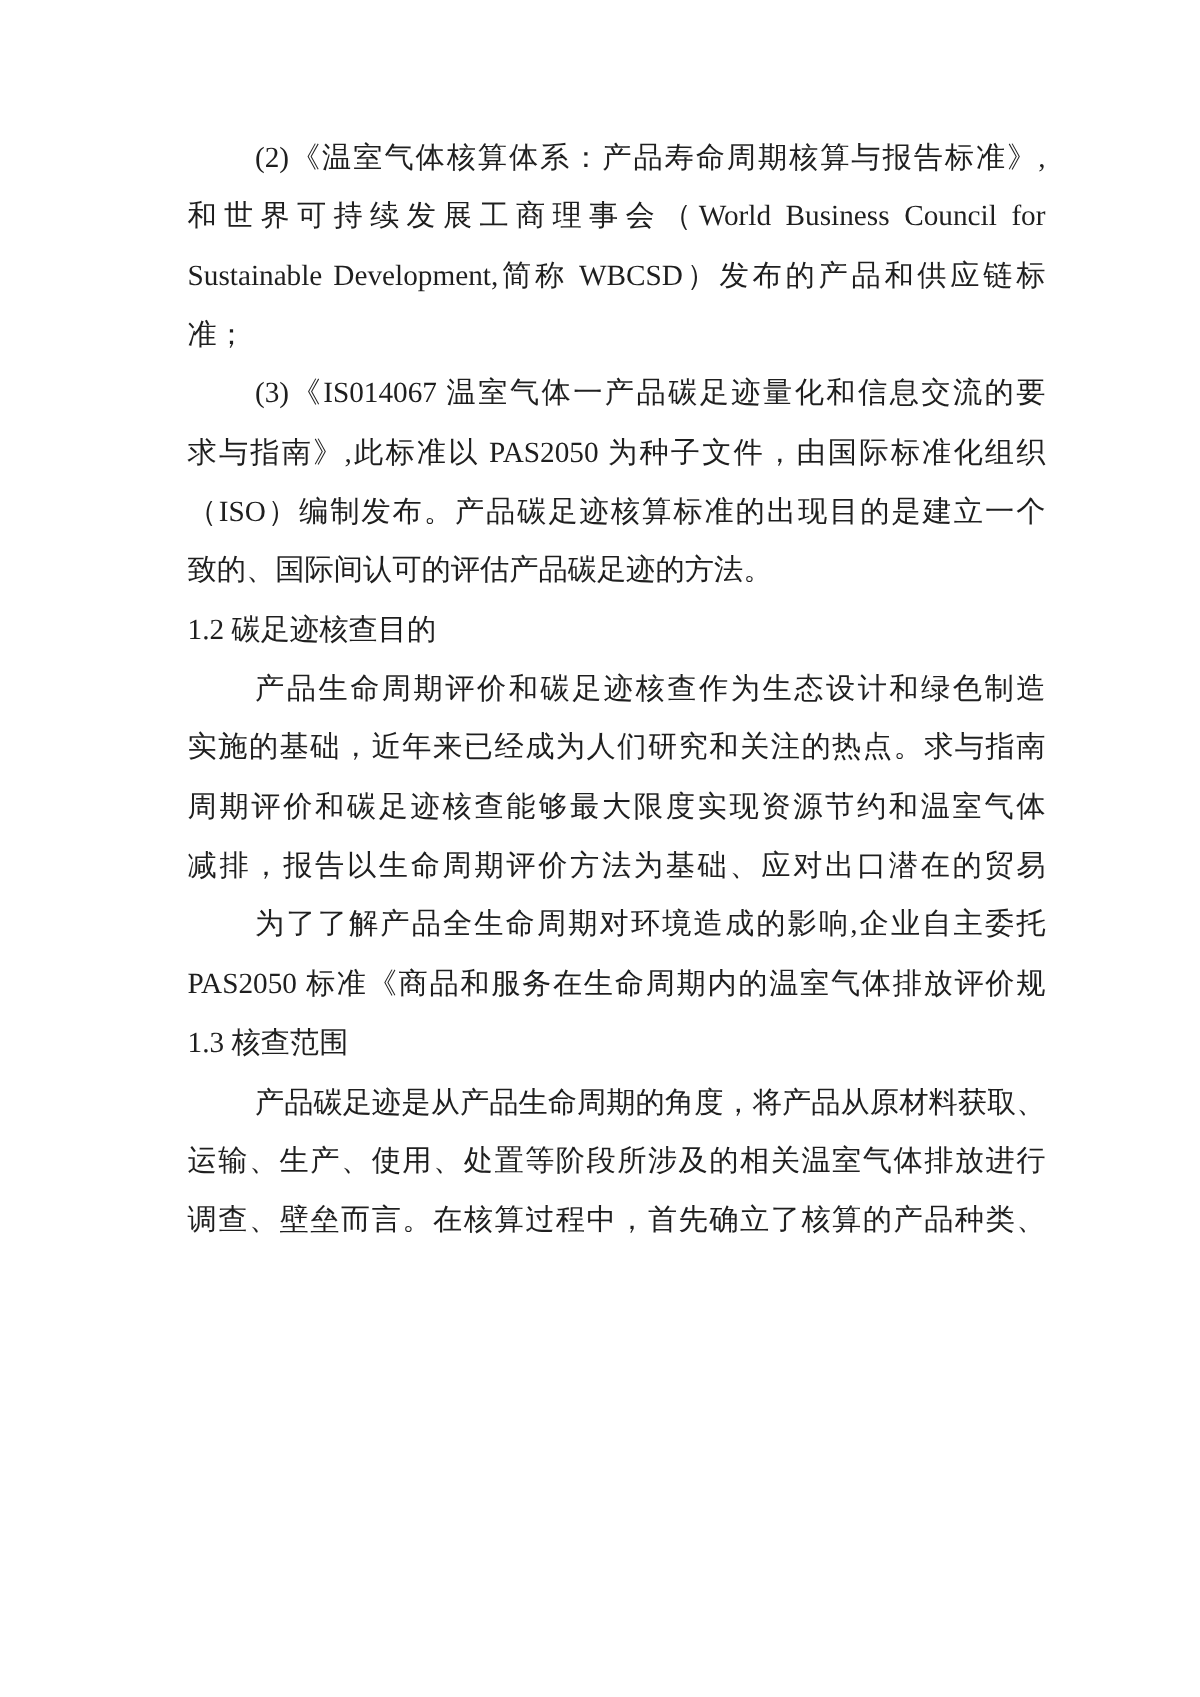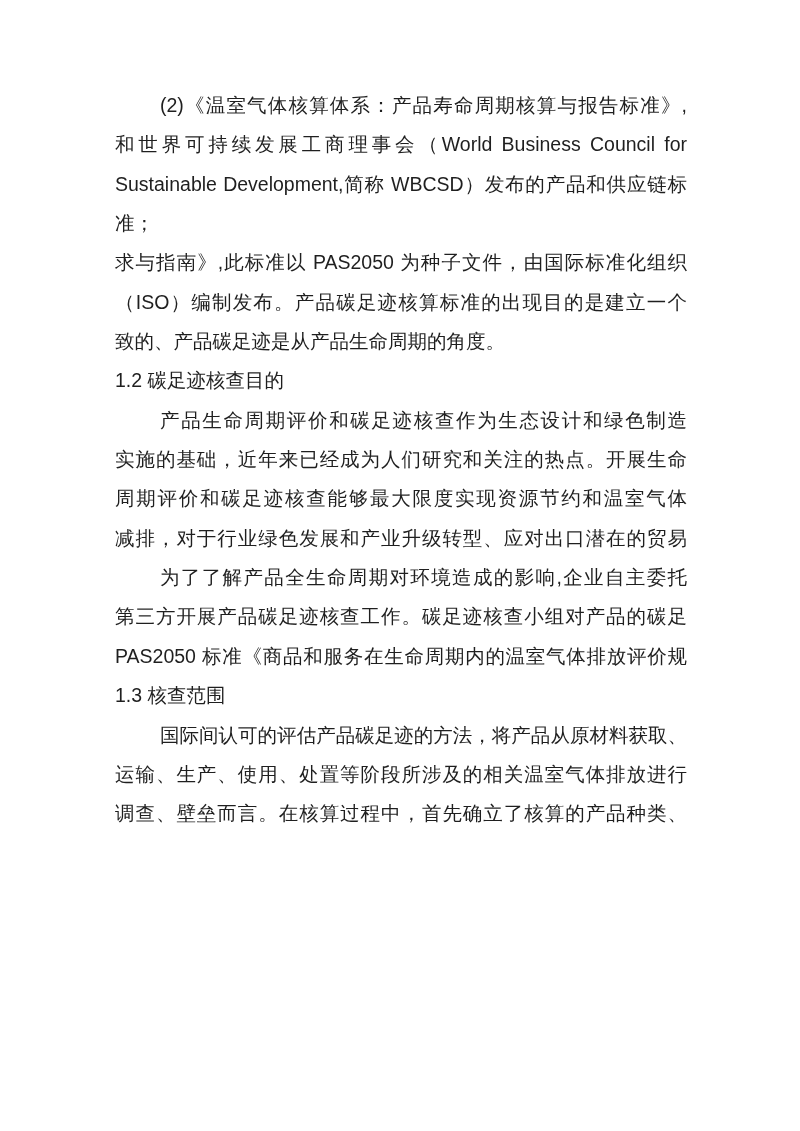--- a/index.html
+++ b/index.html
@@ -13,8 +13,9 @@
     height: 1131px;
     background: #ffffff;
     overflow: hidden;
-    font-family: Liberation Sans, sans-serif;
+    font-family: Liberation Serif, serif;
     color: #1f1f1f;
+    margin-left: 10px;
   }
   .content {
     position: absolute;

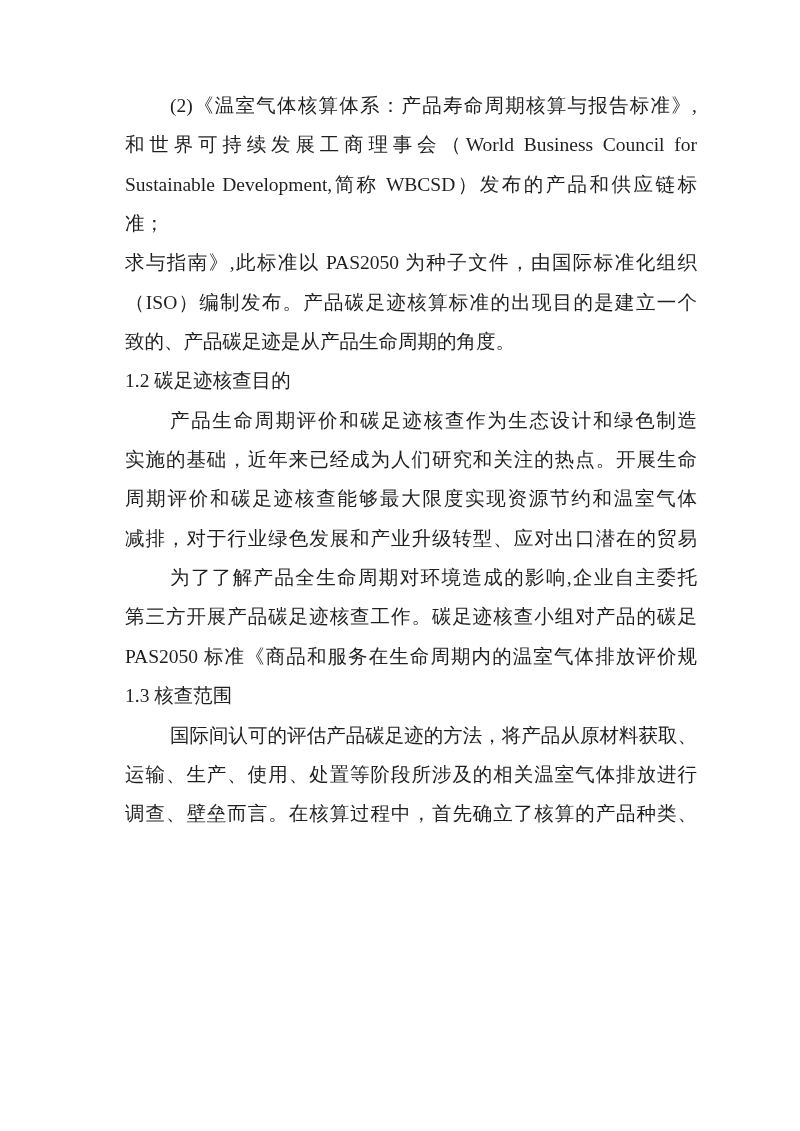--- a/index.html
+++ b/index.html
@@ -52,6 +52,7 @@
     <div class="ln j">和世界可持续发展工商理事会（World Business Council for</div>
     <div class="ln j">Sustainable Development,简称 WBCSD）发布的产品和供应链标</div>
     <div class="ln">准；</div>
+    <div class="ln j ind">(3)《IS014067 温室气体一产品碳足迹量化和信息交流的要</div>
     <div class="ln j">求与指南》,此标准以 PAS2050 为种子文件，由国际标准化组织</div>
     <div class="ln j">（ISO）编制发布。产品碳足迹核算标准的出现目的是建立一个</div>
     <div class="ln">致的、产品碳足迹是从产品生命周期的角度。</div>

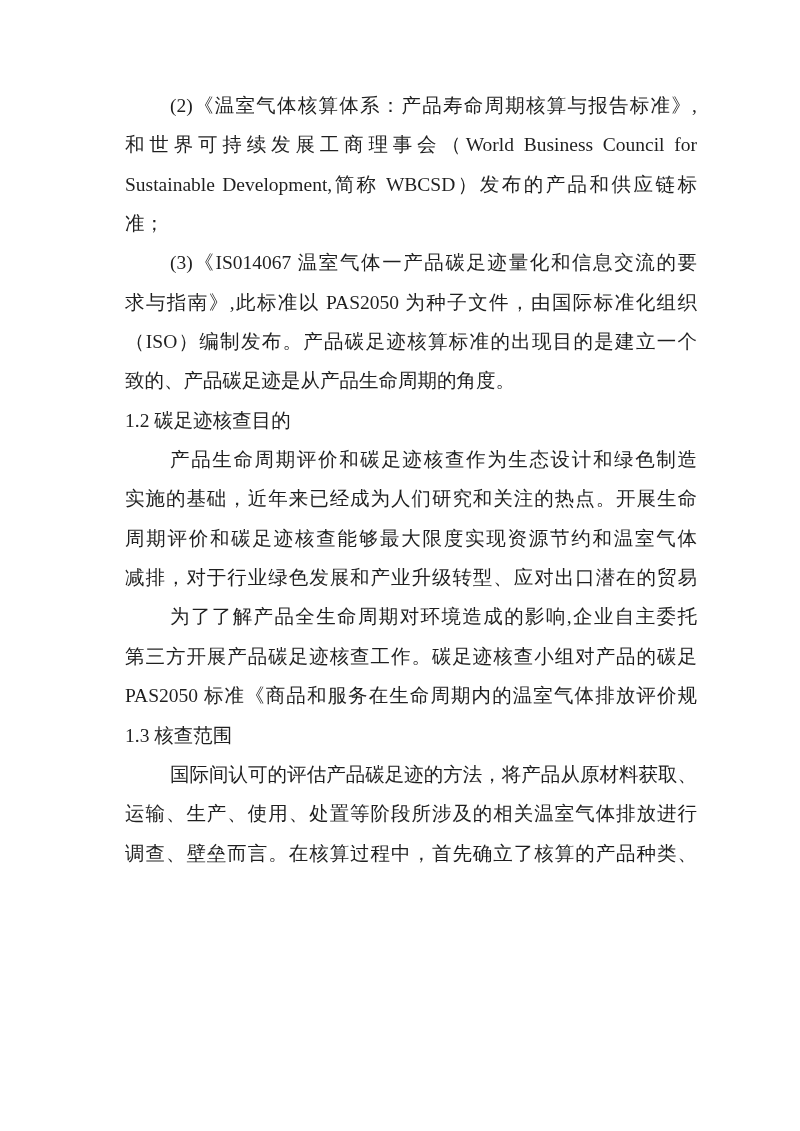--- a/index.html
+++ b/index.html
@@ -55,7 +55,7 @@
     <div class="ln j ind">(3)《IS014067 温室气体一产品碳足迹量化和信息交流的要</div>
     <div class="ln j">求与指南》,此标准以 PAS2050 为种子文件，由国际标准化组织</div>
     <div class="ln j">（ISO）编制发布。产品碳足迹核算标准的出现目的是建立一个</div>
-    <div class="ln">致的、产品碳足迹是从产品生命周期的角度。</div>
+    <div class="ln">致的、国际间认可的评估产品碳足迹的方法。</div>
     <div class="ln hd">1.2 碳足迹核查目的</div>
     <div class="ln j ind">产品生命周期评价和碳足迹核查作为生态设计和绿色制造</div>
     <div class="ln j">实施的基础，近年来已经成为人们研究和关注的热点。开展生命</div>

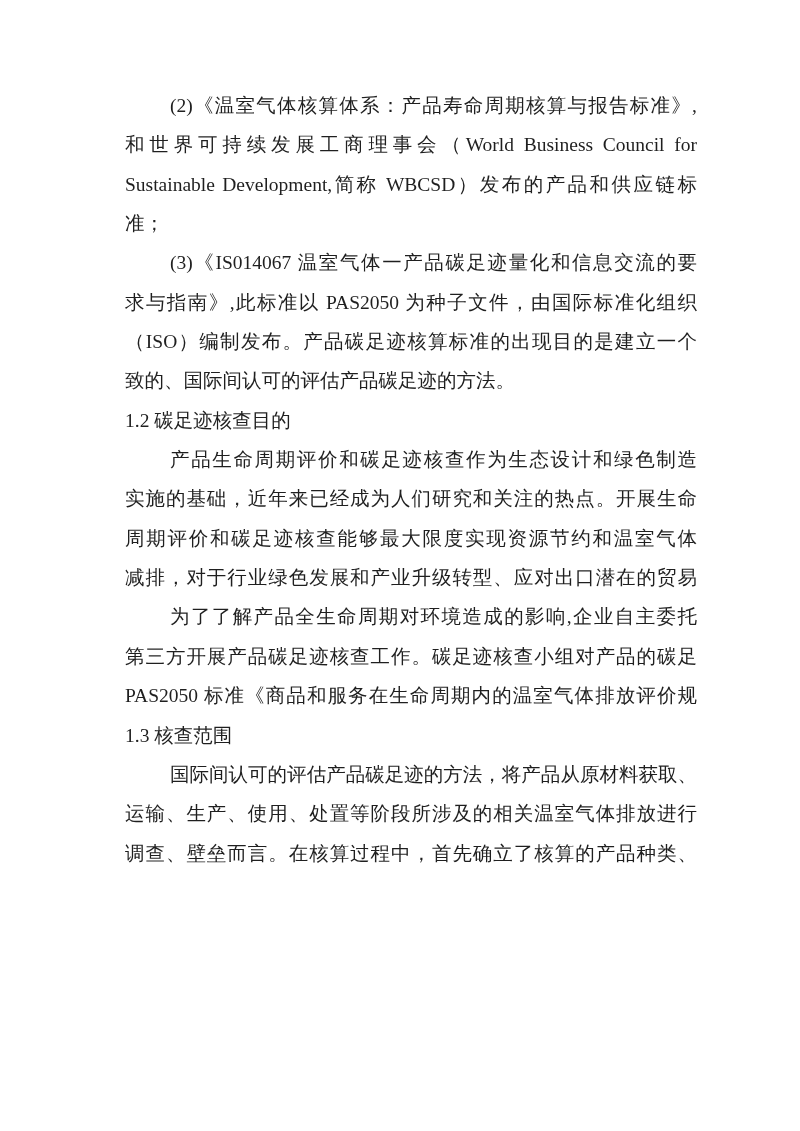--- a/index.html
+++ b/index.html
@@ -58,7 +58,7 @@
     <div class="ln">致的、国际间认可的评估产品碳足迹的方法。</div>
     <div class="ln hd">1.2 碳足迹核查目的</div>
     <div class="ln j ind">产品生命周期评价和碳足迹核查作为生态设计和绿色制造</div>
-    <div class="ln j">实施的基础，近年来已经成为人们研究和关注的热点。开展生命</div>
+    <div class="ln j">实施的基础，近年来已经成为人们研究和关注的热点。求与指南</div>
     <div class="ln j">周期评价和碳足迹核查能够最大限度实现资源节约和温室气体</div>
     <div class="ln j">减排，对于行业绿色发展和产业升级转型、应对出口潜在的贸易</div>
     <div class="ln j ind">为了了解产品全生命周期对环境造成的影响,企业自主委托</div>

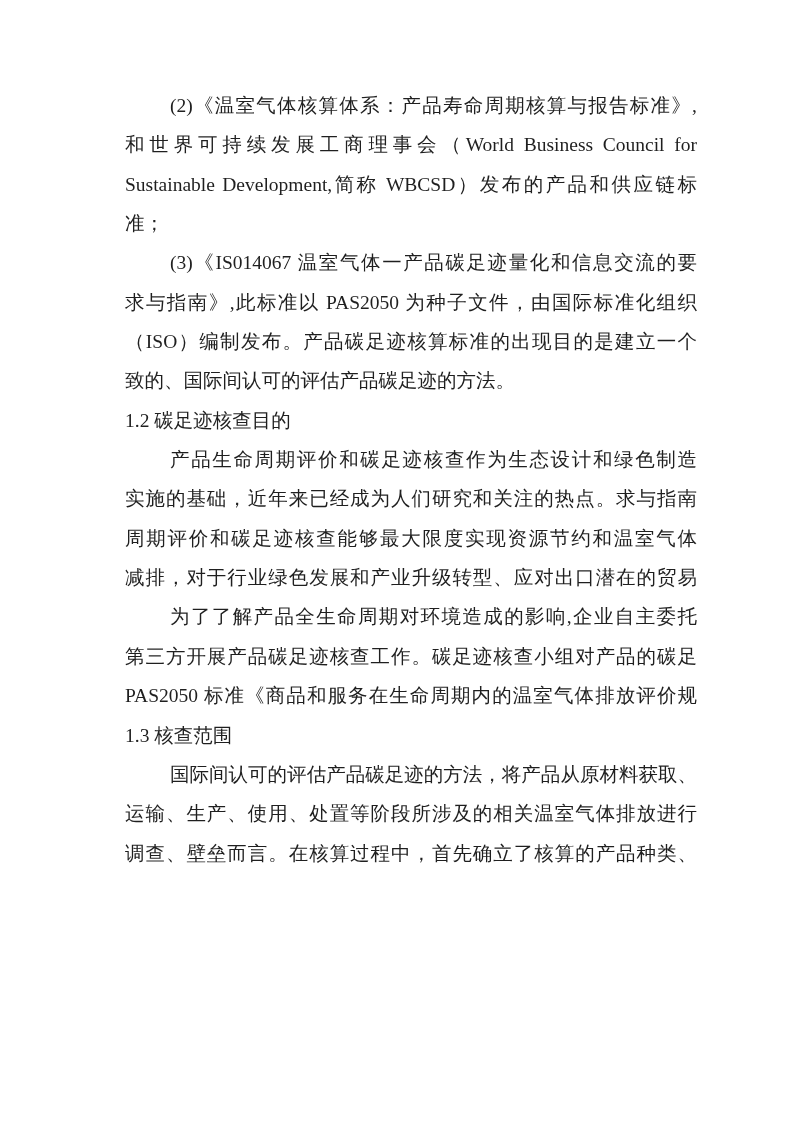--- a/index.html
+++ b/index.html
@@ -60,7 +60,7 @@
     <div class="ln j ind">产品生命周期评价和碳足迹核查作为生态设计和绿色制造</div>
     <div class="ln j">实施的基础，近年来已经成为人们研究和关注的热点。求与指南</div>
     <div class="ln j">周期评价和碳足迹核查能够最大限度实现资源节约和温室气体</div>
-    <div class="ln j">减排，对于行业绿色发展和产业升级转型、应对出口潜在的贸易</div>
+    <div class="ln j">减排，报告以生命周期评价方法为基础、应对出口潜在的贸易</div>
     <div class="ln j ind">为了了解产品全生命周期对环境造成的影响,企业自主委托</div>
     <div class="ln j">第三方开展产品碳足迹核查工作。碳足迹核查小组对产品的碳足</div>
     <div class="ln j">PAS2050 标准《商品和服务在生命周期内的温室气体排放评价规</div>

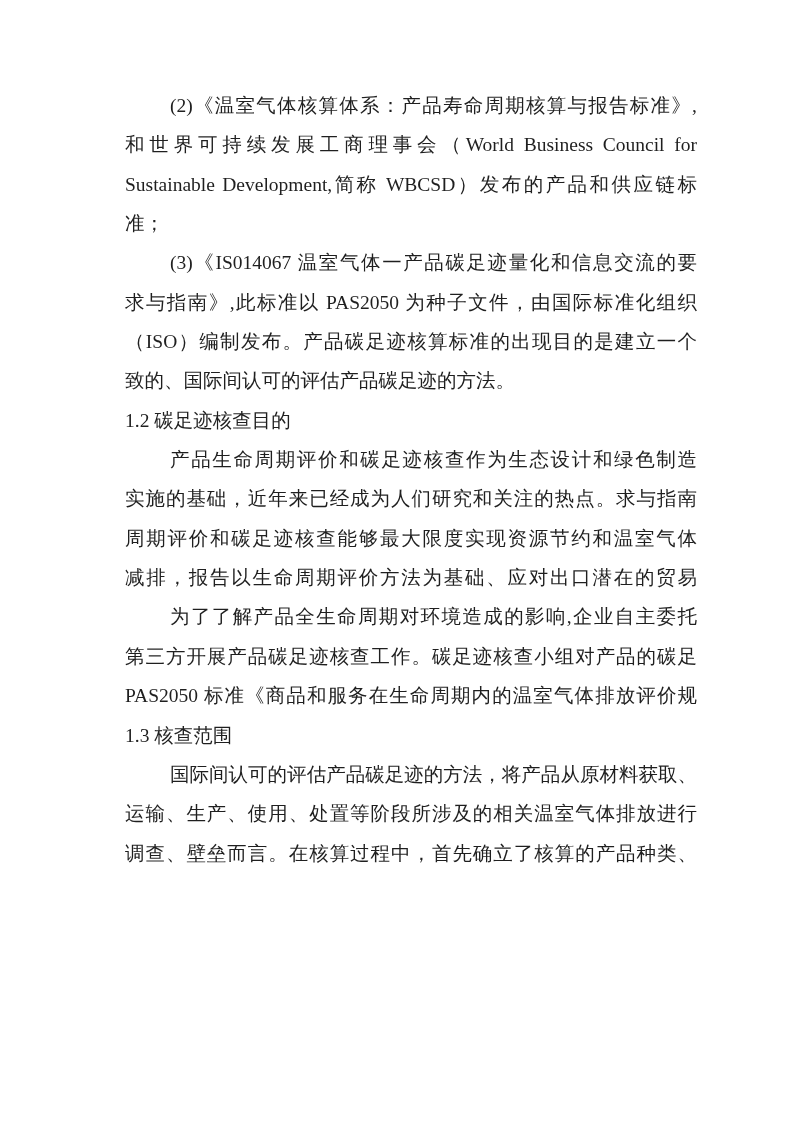--- a/index.html
+++ b/index.html
@@ -62,7 +62,6 @@
     <div class="ln j">周期评价和碳足迹核查能够最大限度实现资源节约和温室气体</div>
     <div class="ln j">减排，报告以生命周期评价方法为基础、应对出口潜在的贸易</div>
     <div class="ln j ind">为了了解产品全生命周期对环境造成的影响,企业自主委托</div>
-    <div class="ln j">第三方开展产品碳足迹核查工作。碳足迹核查小组对产品的碳足</div>
     <div class="ln j">PAS2050 标准《商品和服务在生命周期内的温室气体排放评价规</div>
     <div class="ln hd">1.3 核查范围</div>
     <div class="ln j ind">国际间认可的评估产品碳足迹的方法，将产品从原材料获取、</div>

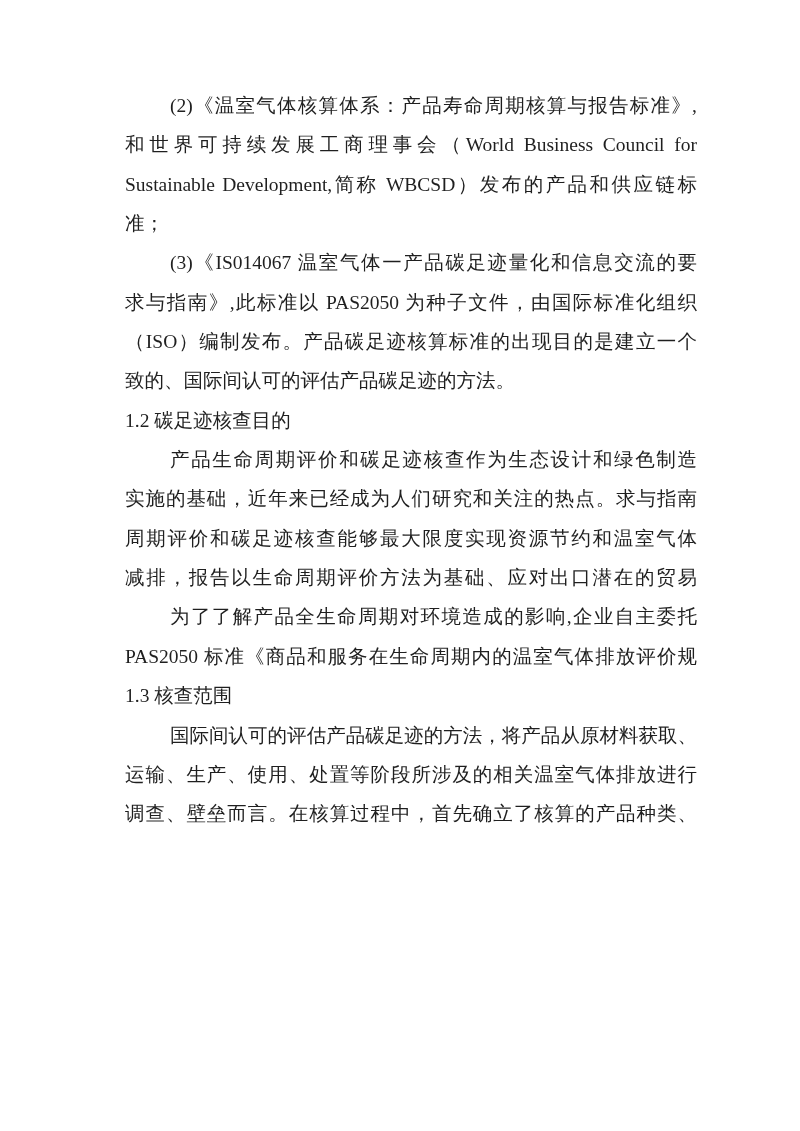--- a/index.html
+++ b/index.html
@@ -64,7 +64,7 @@
     <div class="ln j ind">为了了解产品全生命周期对环境造成的影响,企业自主委托</div>
     <div class="ln j">PAS2050 标准《商品和服务在生命周期内的温室气体排放评价规</div>
     <div class="ln hd">1.3 核查范围</div>
-    <div class="ln j ind">国际间认可的评估产品碳足迹的方法，将产品从原材料获取、</div>
+    <div class="ln j ind">产品碳足迹是从产品生命周期的角度，将产品从原材料获取、</div>
     <div class="ln j">运输、生产、使用、处置等阶段所涉及的相关温室气体排放进行</div>
     <div class="ln j">调查、壁垒而言。在核算过程中，首先确立了核算的产品种类、</div>
   </div>

